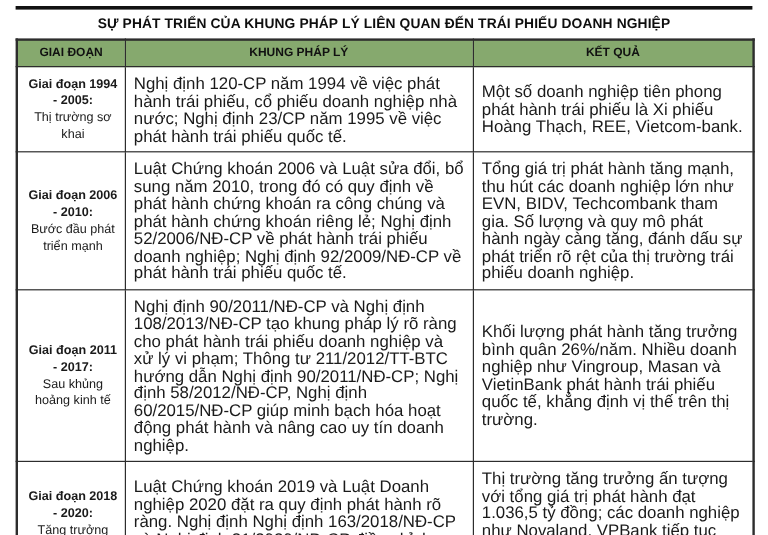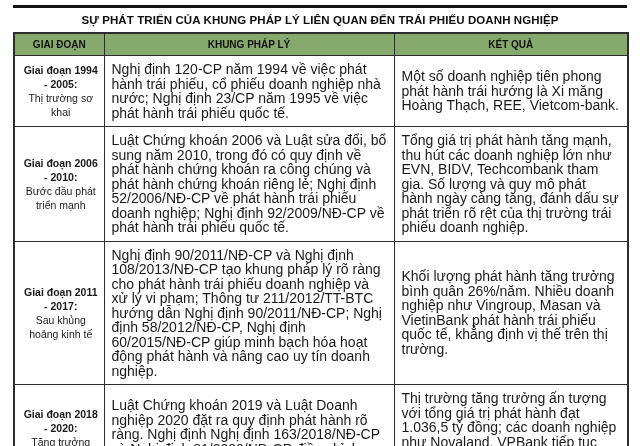--- a/index.html
+++ b/index.html
@@ -92,7 +92,7 @@
       <div class="period-desc">Thị trường sơ khai</div>
     </td>
     <td class="legal-cell">Nghị định 120-CP năm 1994 về việc phát hành trái phiếu, cổ phiếu doanh nghiệp nhà nước; Nghị định 23/CP năm 1995 về việc phát hành trái phiếu quốc tế.</td>
-    <td class="result-cell">Một số doanh nghiệp tiên phong phát hành trái hướng là Xi măng Hoàng Thạch, REE, Vietcom-bank.</td>
+    <td class="result-cell">Một số doanh nghiệp tiên phong phát hành trái phiếu là Xi phiếu Hoàng Thạch, REE, Vietcom-bank.</td>
   </tr>
 
   <tr>

